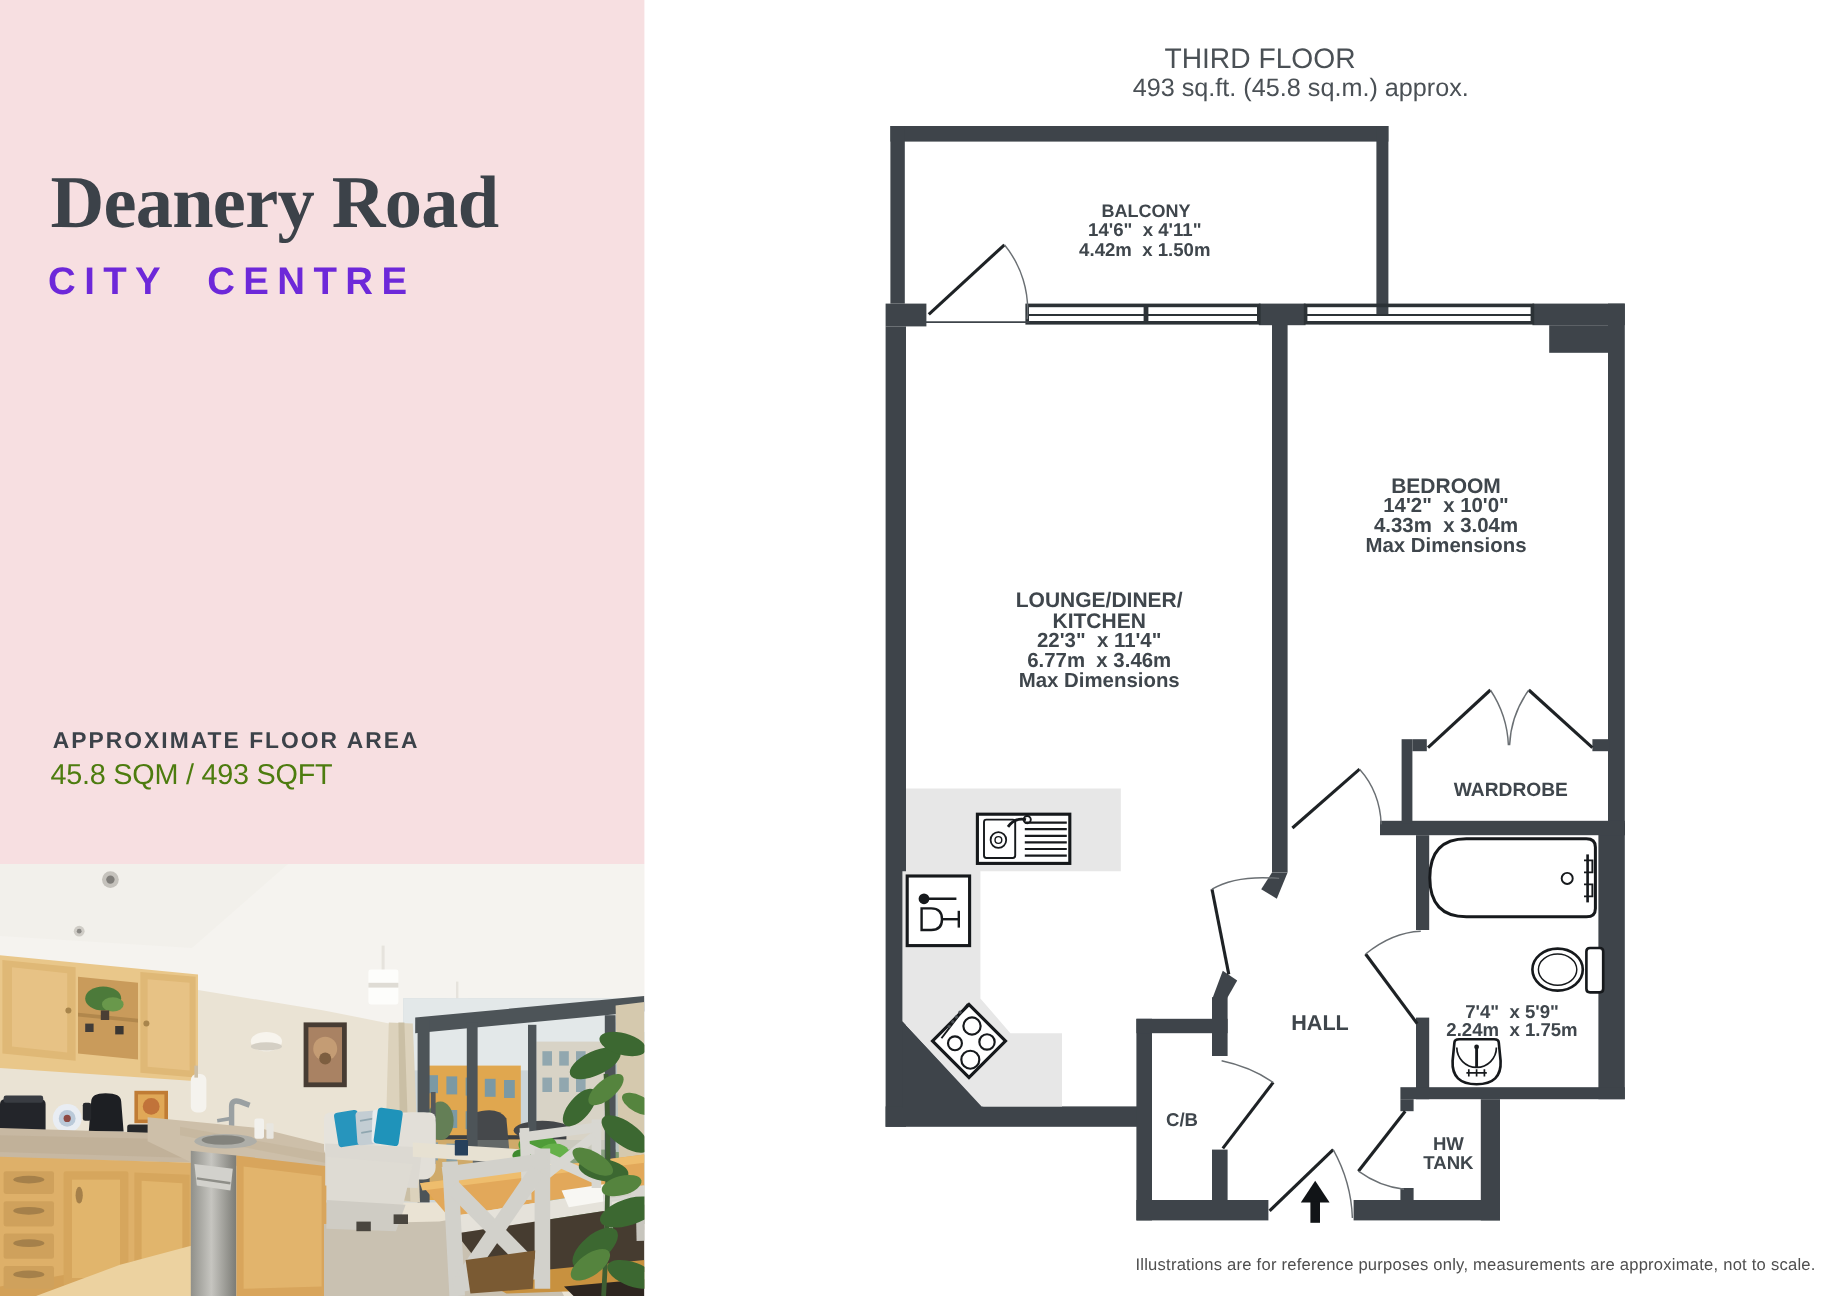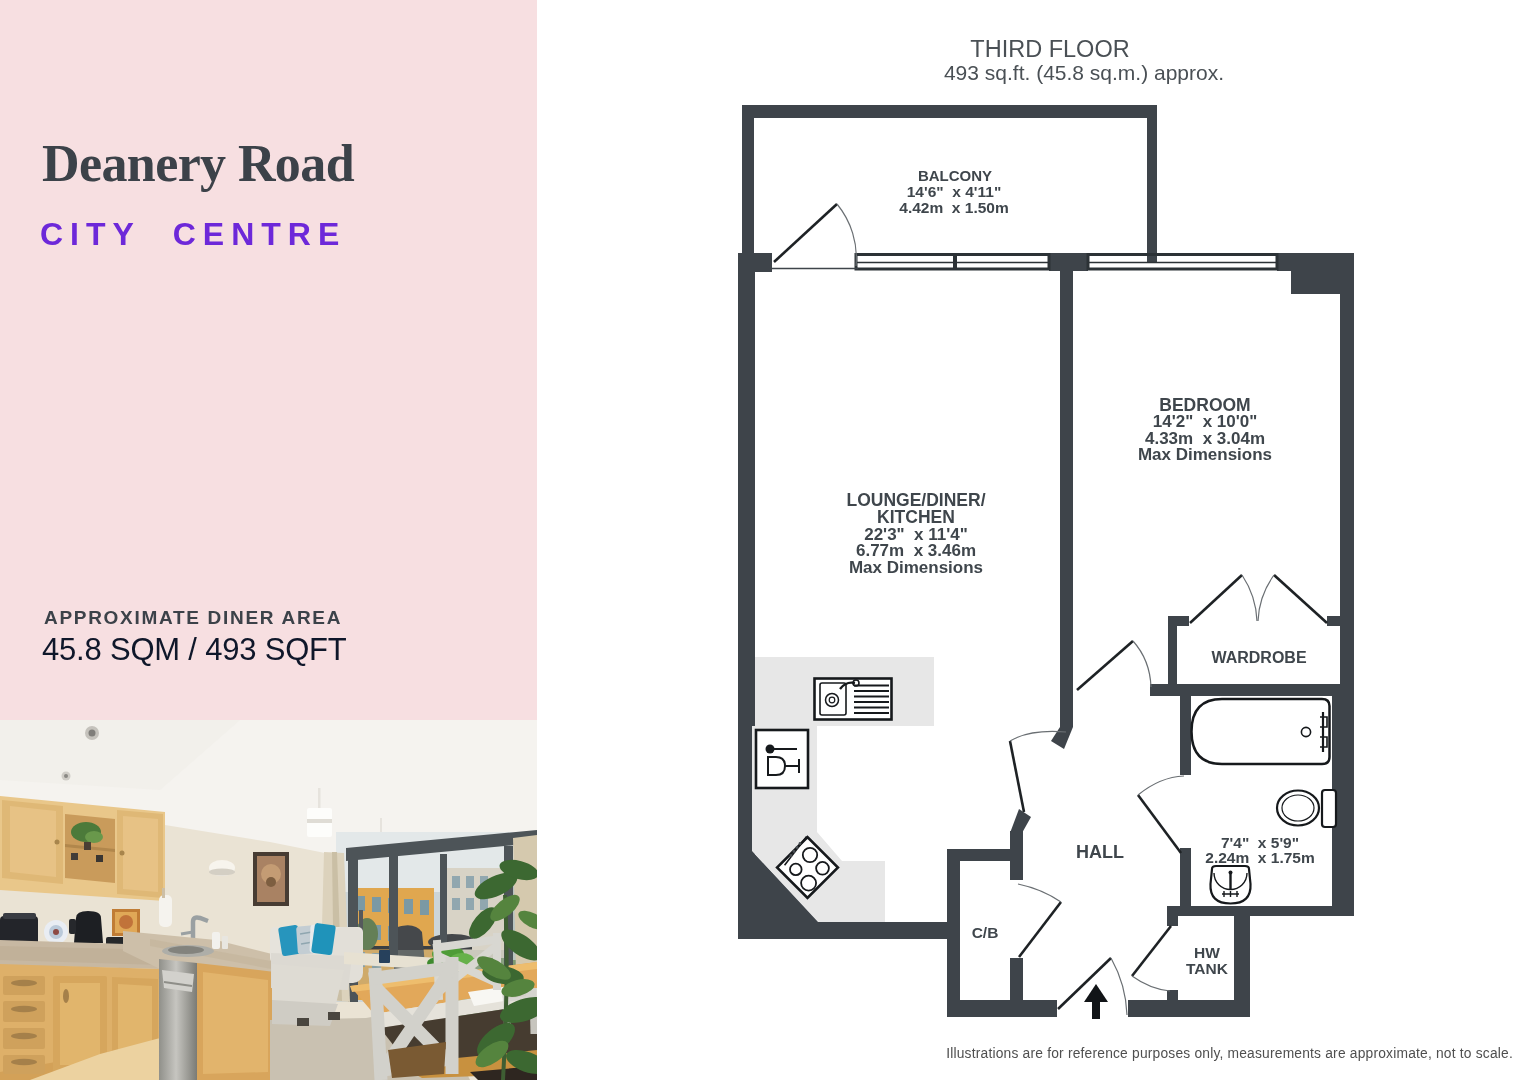--- a/index.html
+++ b/index.html
@@ -13,7 +13,7 @@
 <div class="abs" style="left:0;top:0;width:537px;height:720px;background:#f7dfe1;"></div>
 
 <div class="abs" style="left:42px;top:134px;width:460px;color:#3c4249;
-     font-family:'Liberation Serif',serif;font-weight:bold;font-size:52px;letter-spacing:-0.6px;">Deanery&nbsp;Road</div>
+     font-family:'Liberation Serif',serif;font-weight:bold;font-size:62px;letter-spacing:-0.6px;">Deanery&nbsp;Road</div>
 
 <div class="abs" style="left:40px;top:216px;color:#6d28d9;font-size:32px;font-weight:bold;letter-spacing:7px;">CITY&nbsp;&nbsp;CENTRE</div>
 

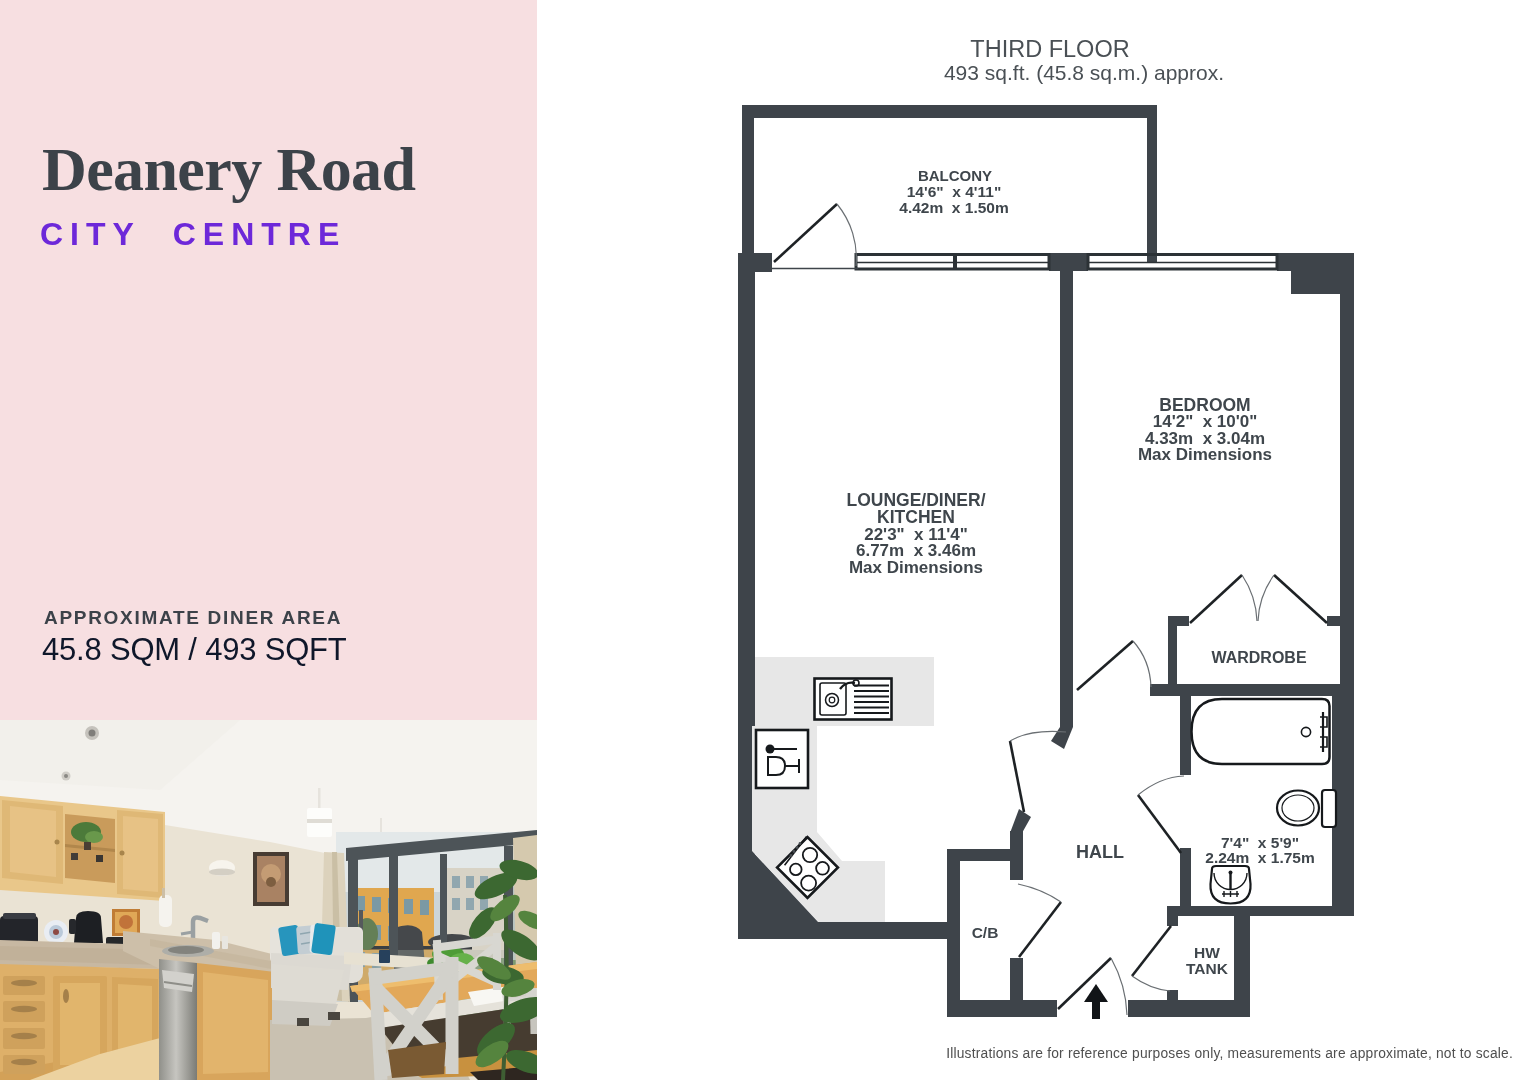--- a/index.html
+++ b/index.html
@@ -17,7 +17,7 @@
 
 <div class="abs" style="left:40px;top:216px;color:#6d28d9;font-size:32px;font-weight:bold;letter-spacing:7px;">CITY&nbsp;&nbsp;CENTRE</div>
 
-<div class="abs" style="left:44px;top:607px;color:#3c4249;font-size:19px;font-weight:bold;letter-spacing:1.7px;">APPROXIMATE DINER AREA</div>
+<div class="abs" style="left:44px;top:607px;color:#3c4249;font-size:19px;font-weight:bold;letter-spacing:1.7px;">APPROXIMATE FLOOR AREA</div>
 
 <div class="abs" style="left:42px;top:632px;color:#0f172a;font-size:31px;letter-spacing:-0.2px;">45.8 SQM / 493 SQFT</div>
 

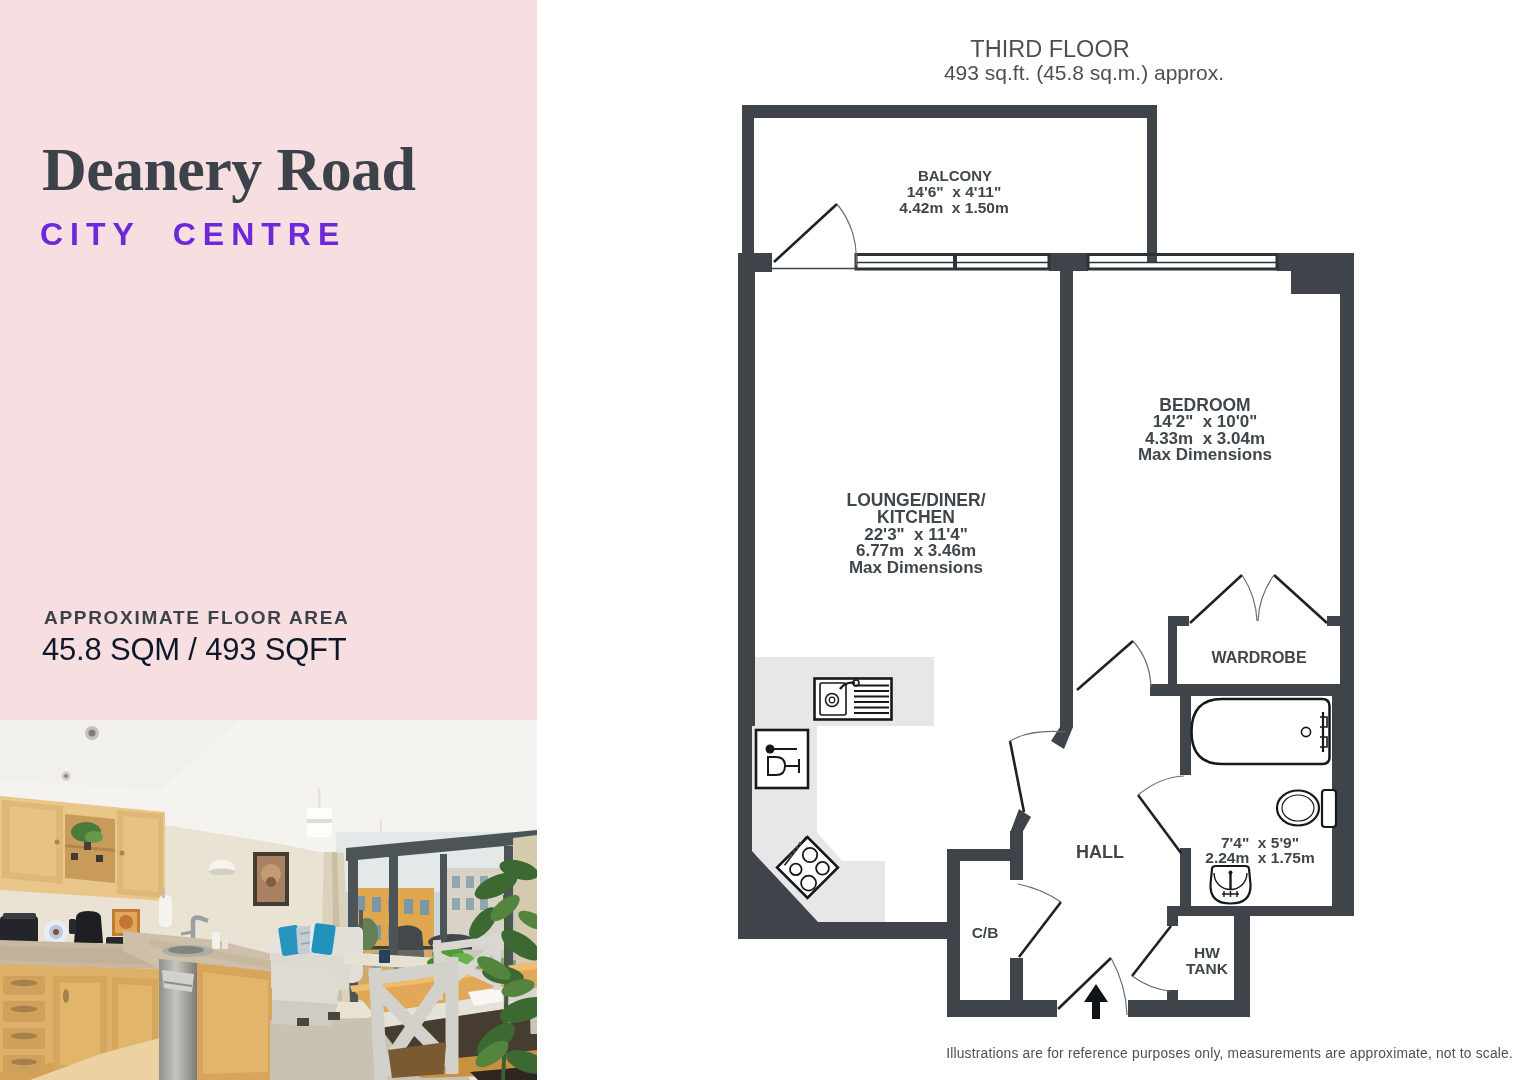--- a/index.html
+++ b/index.html
@@ -19,7 +19,7 @@
 
 <div class="abs" style="left:44px;top:607px;color:#3c4249;font-size:19px;font-weight:bold;letter-spacing:1.7px;">APPROXIMATE FLOOR AREA</div>
 
-<div class="abs" style="left:42px;top:632px;color:#0f172a;font-size:31px;letter-spacing:-0.2px;">45.8 SQM / 493 SQFT</div>
+<div class="abs" style="left:42px;top:632px;color:#4d7c0f;font-size:24px;letter-spacing:-0.2px;">45.8 SQM / 493 SQFT</div>
 
 <svg class="abs" style="left:0;top:720px;" width="537" height="360" viewBox="0 0 537 360">
 <defs>

